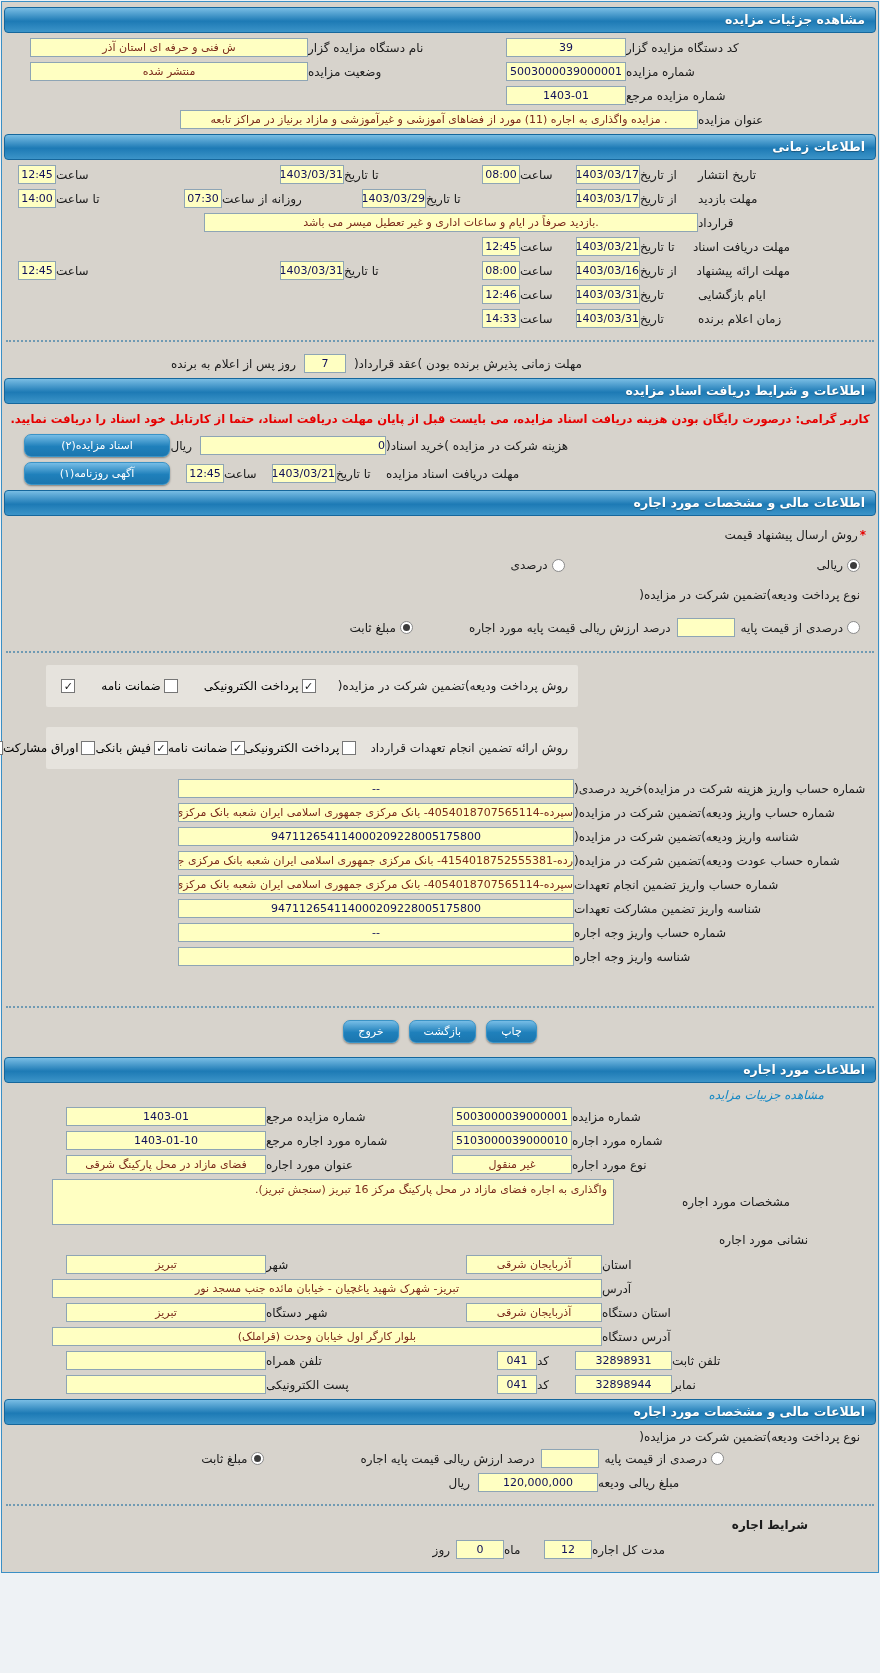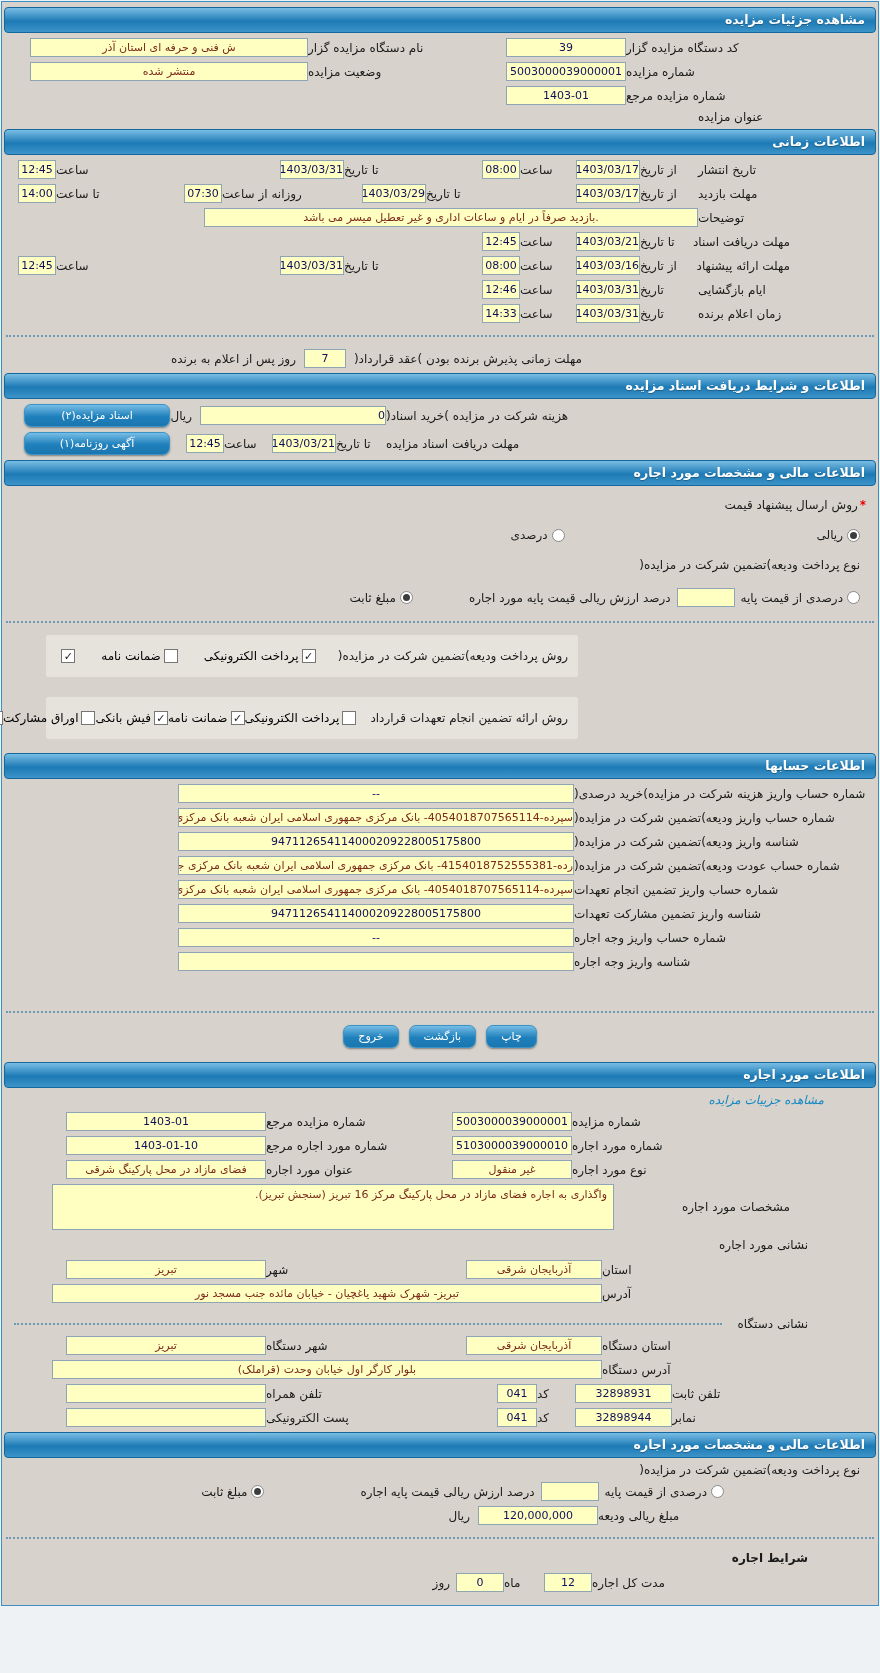--- a/index.html
+++ b/index.html
@@ -64,6 +64,7 @@
 
   <div class="row" style="padding:0 72px 0 170px">
     <span class="lbl tl" style="width:100px">عنوان مزایده</span>
+    <span class="fld fa" style="flex:1">. مزایده واگذاری به اجاره (11) مورد از فضاهای آموزشی و غیرآموزشی و مازاد برنیاز در مراکز تابعه</span>
   </div>
 
   <div class="hdr">اطلاعات زمانی</div>

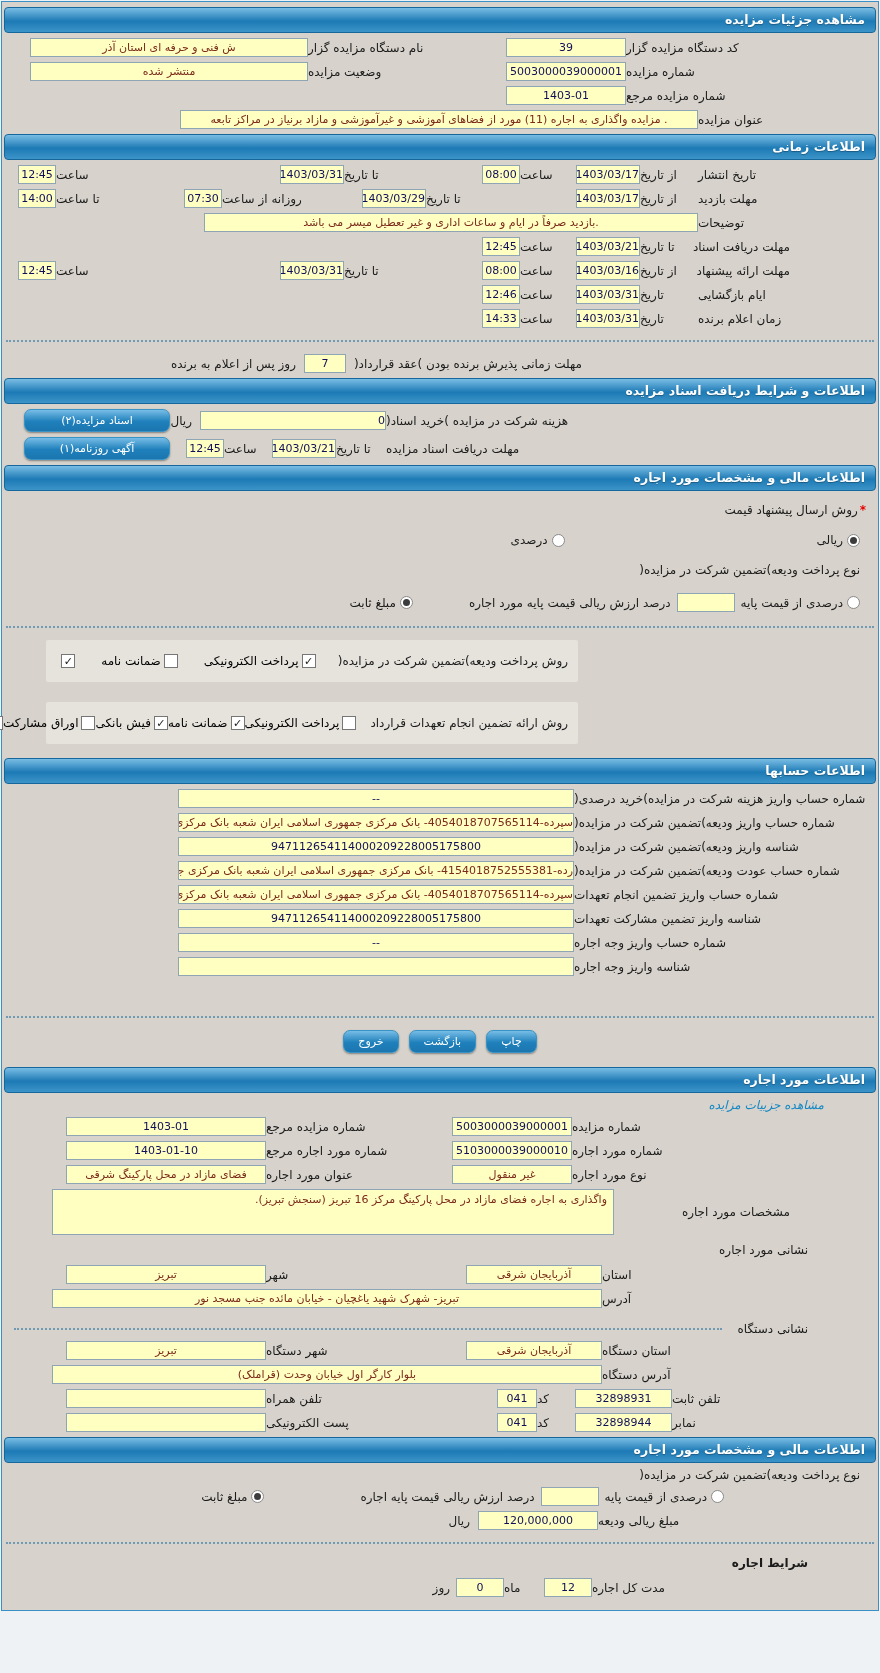--- a/index.html
+++ b/index.html
@@ -94,7 +94,7 @@
   </div>
 
   <div class="row" style="padding:0 80px 0 8px">
-    <span class="lbl tl" style="width:92px">توضیحات</span>
+    <span class="lbl tl" style="width:92px">قرارداد</span>
     <span class="fld fa" style="width:492px">.بازدید صرفاً در ایام و ساعات اداری و غیر تعطیل میسر می باشد</span>
   </div>
 

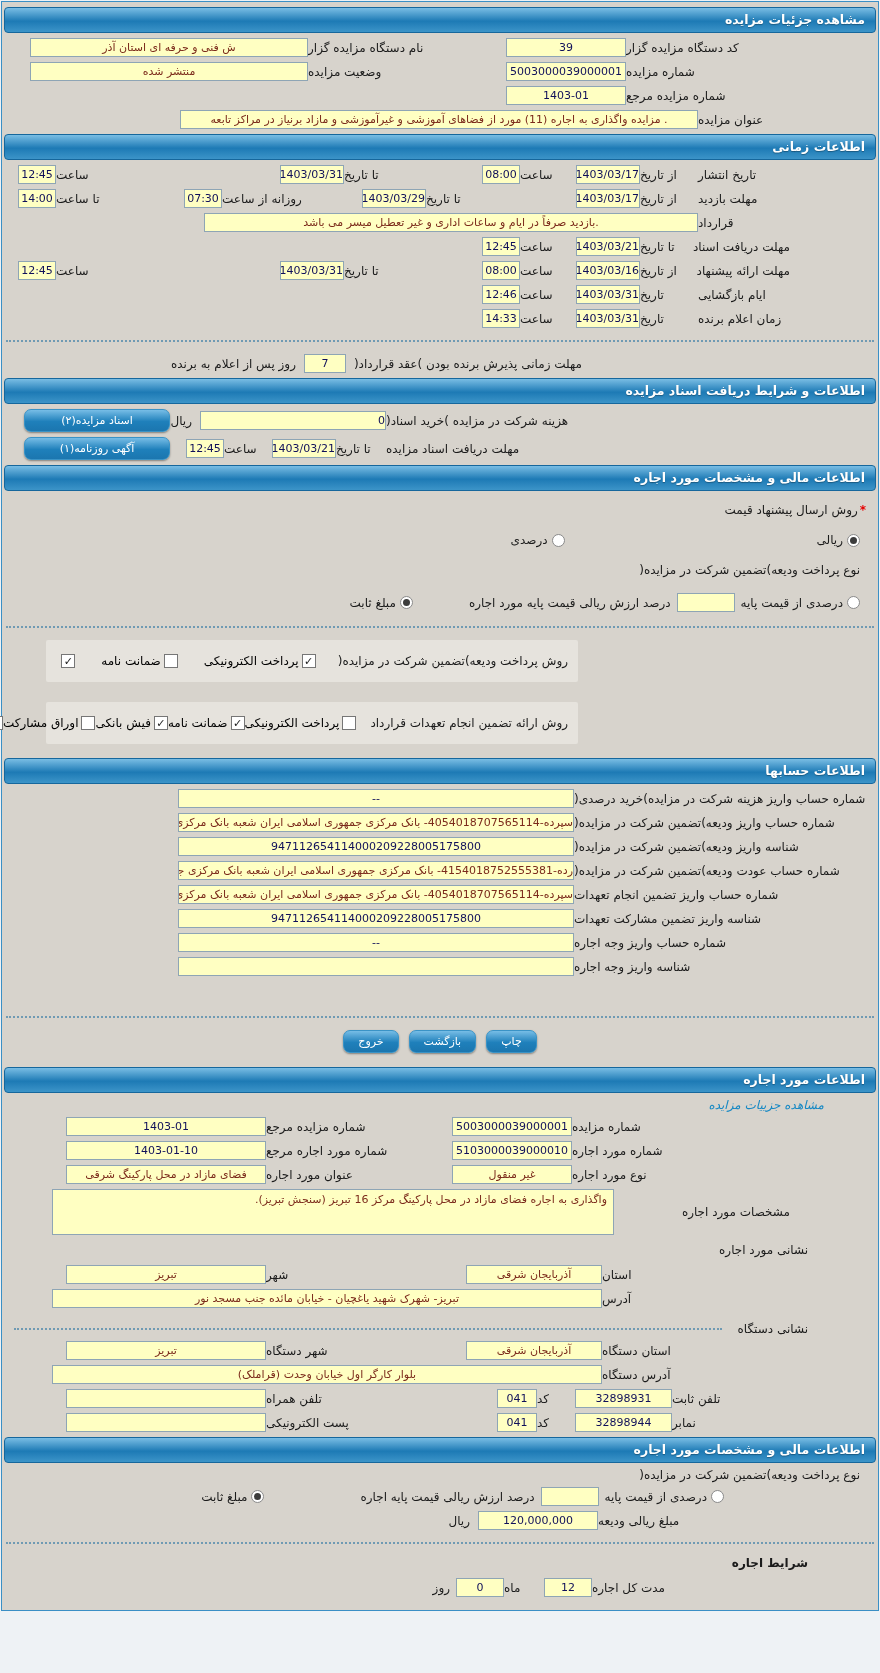--- a/index.html
+++ b/index.html
@@ -144,6 +144,7 @@
 
   <div class="hdr">اطلاعات و شرایط دریافت اسناد مزایده</div>
 
+  <div class="warn">کاربر گرامی: درصورت رایگان بودن هزینه دریافت اسناد مزایده، می بایست قبل از پایان مهلت دریافت اسناد، حتما از کارتابل خود اسناد را دریافت نمایید.</div>
 
   <div class="row" style="padding:0 288px 0 14px">
     <span class="lbl tl" style="width:196px">هزینه شرکت در مزایده )خرید اسناد(</span>

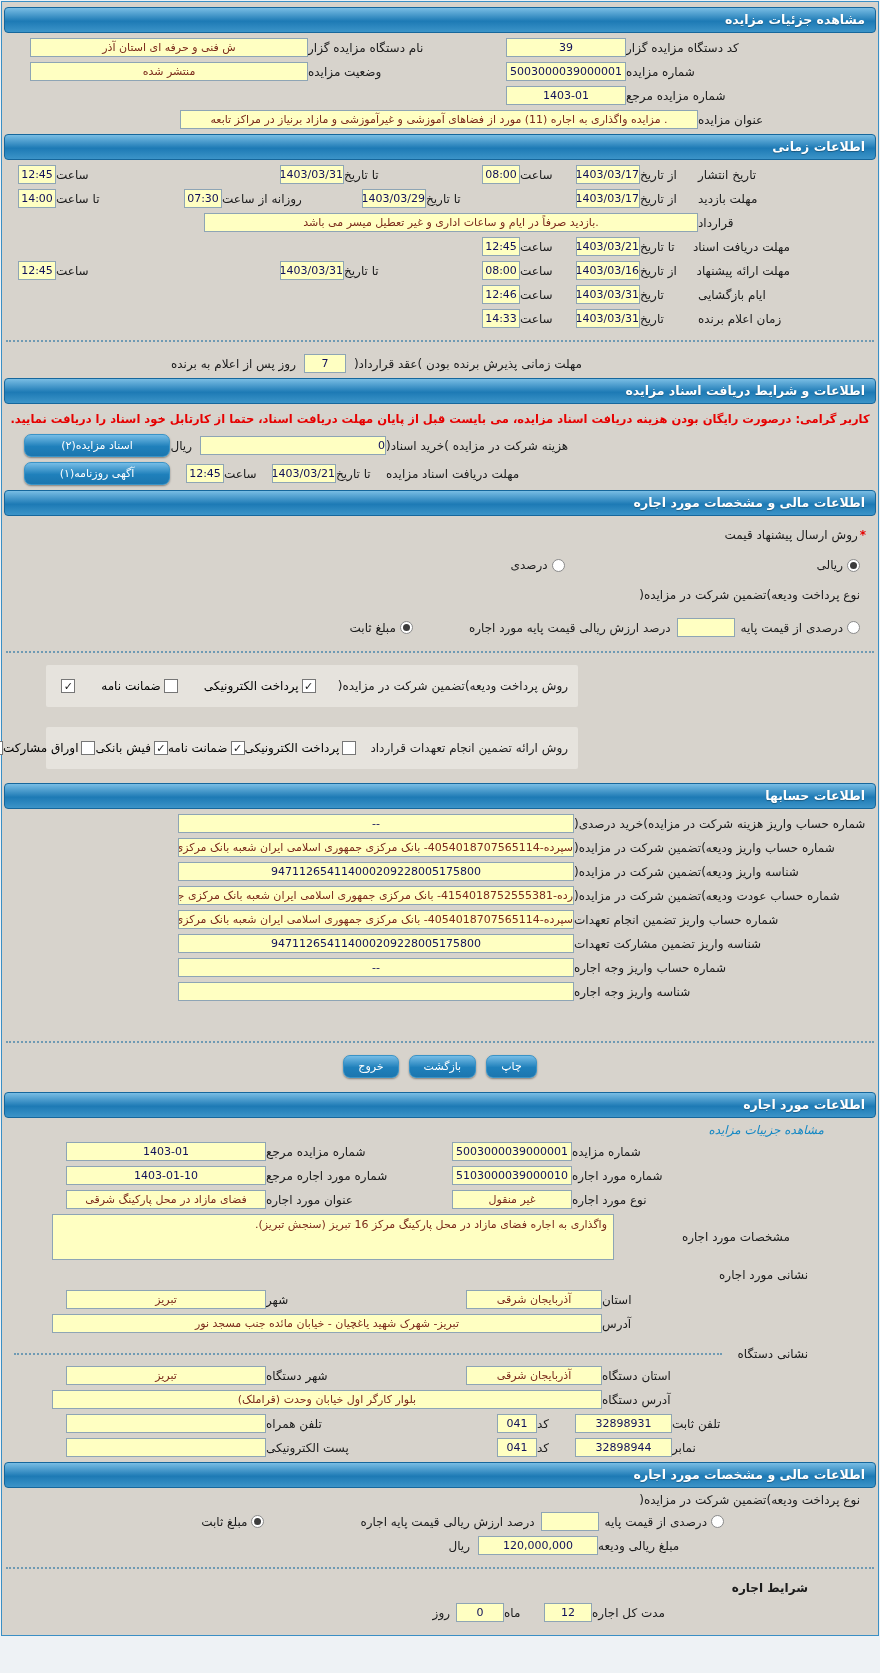--- a/index.html
+++ b/index.html
@@ -247,7 +247,6 @@
     </span>
   </div>
 
-  <div class="hdr" style="margin-top:14px">اطلاعات حسابها</div>
 
   <div class="row" style="padding-left:168px">
     <span class="lbl tl" style="flex:1">شماره حساب واریز هزینه شرکت در مزایده)خرید درصدی(</span>

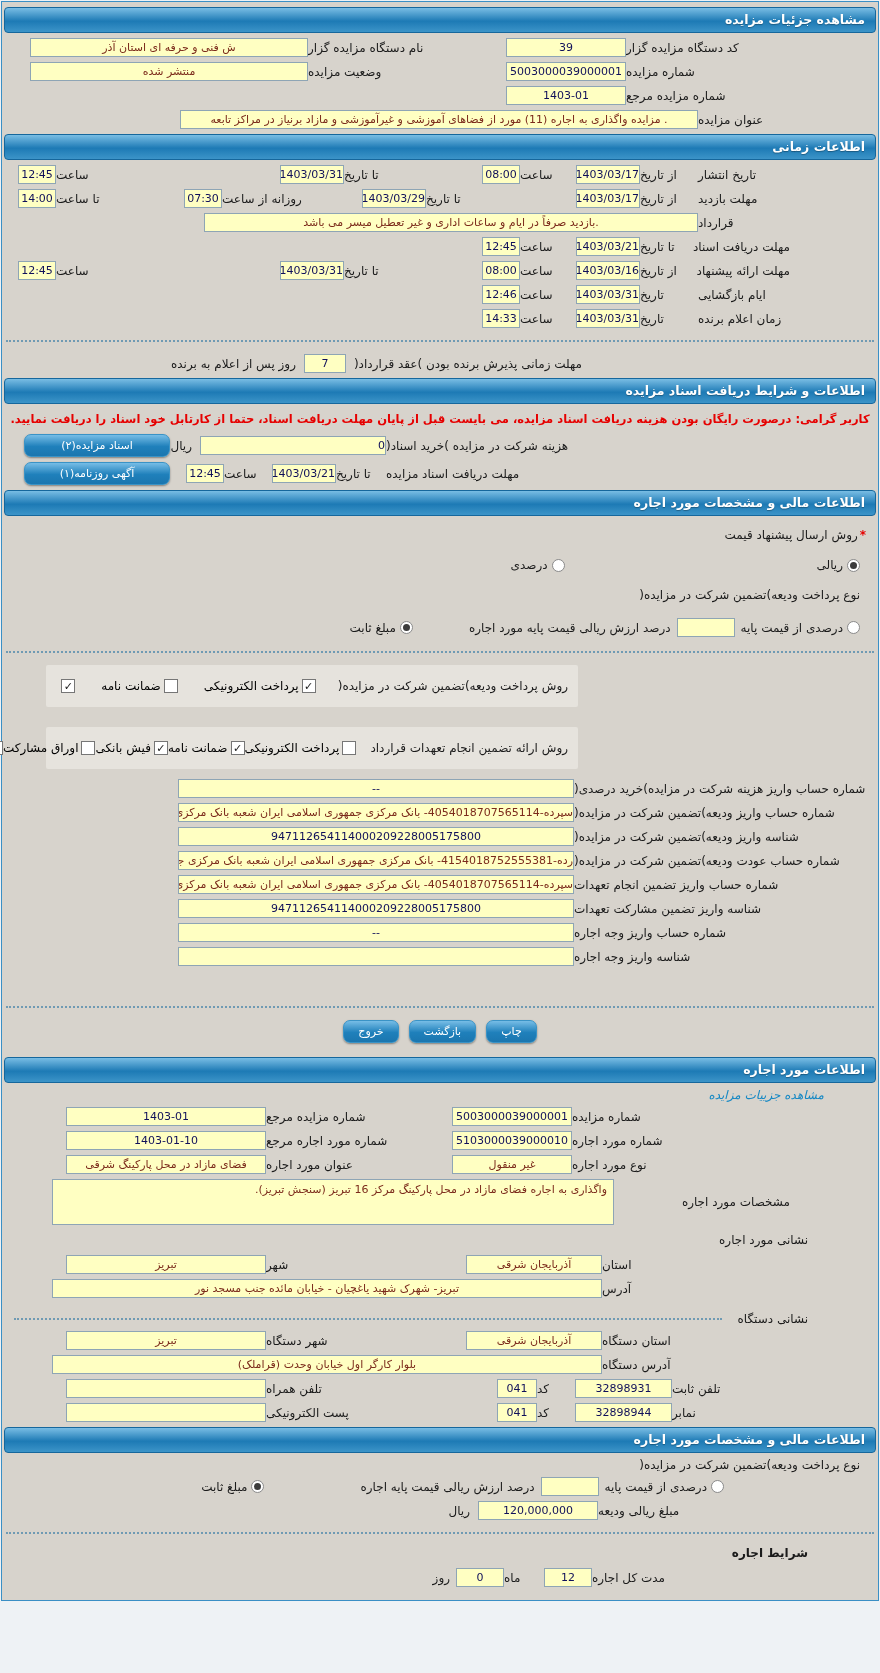--- a/index.html
+++ b/index.html
@@ -335,10 +335,6 @@
     <span class="fld fa" style="flex:1">تبریز- شهرک شهید یاغچیان - خیابان مائده جنب مسجد نور</span>
   </div>
 
-  <div class="row" style="padding-right:62px;margin-top:14px">
-    <span class="lbl">نشانی دستگاه</span>
-    <span class="dotline"></span>
-  </div>
 
   <div class="row" style="padding:0 156px 0 56px">
     <span class="lbl tl" style="width:112px">استان دستگاه</span>

